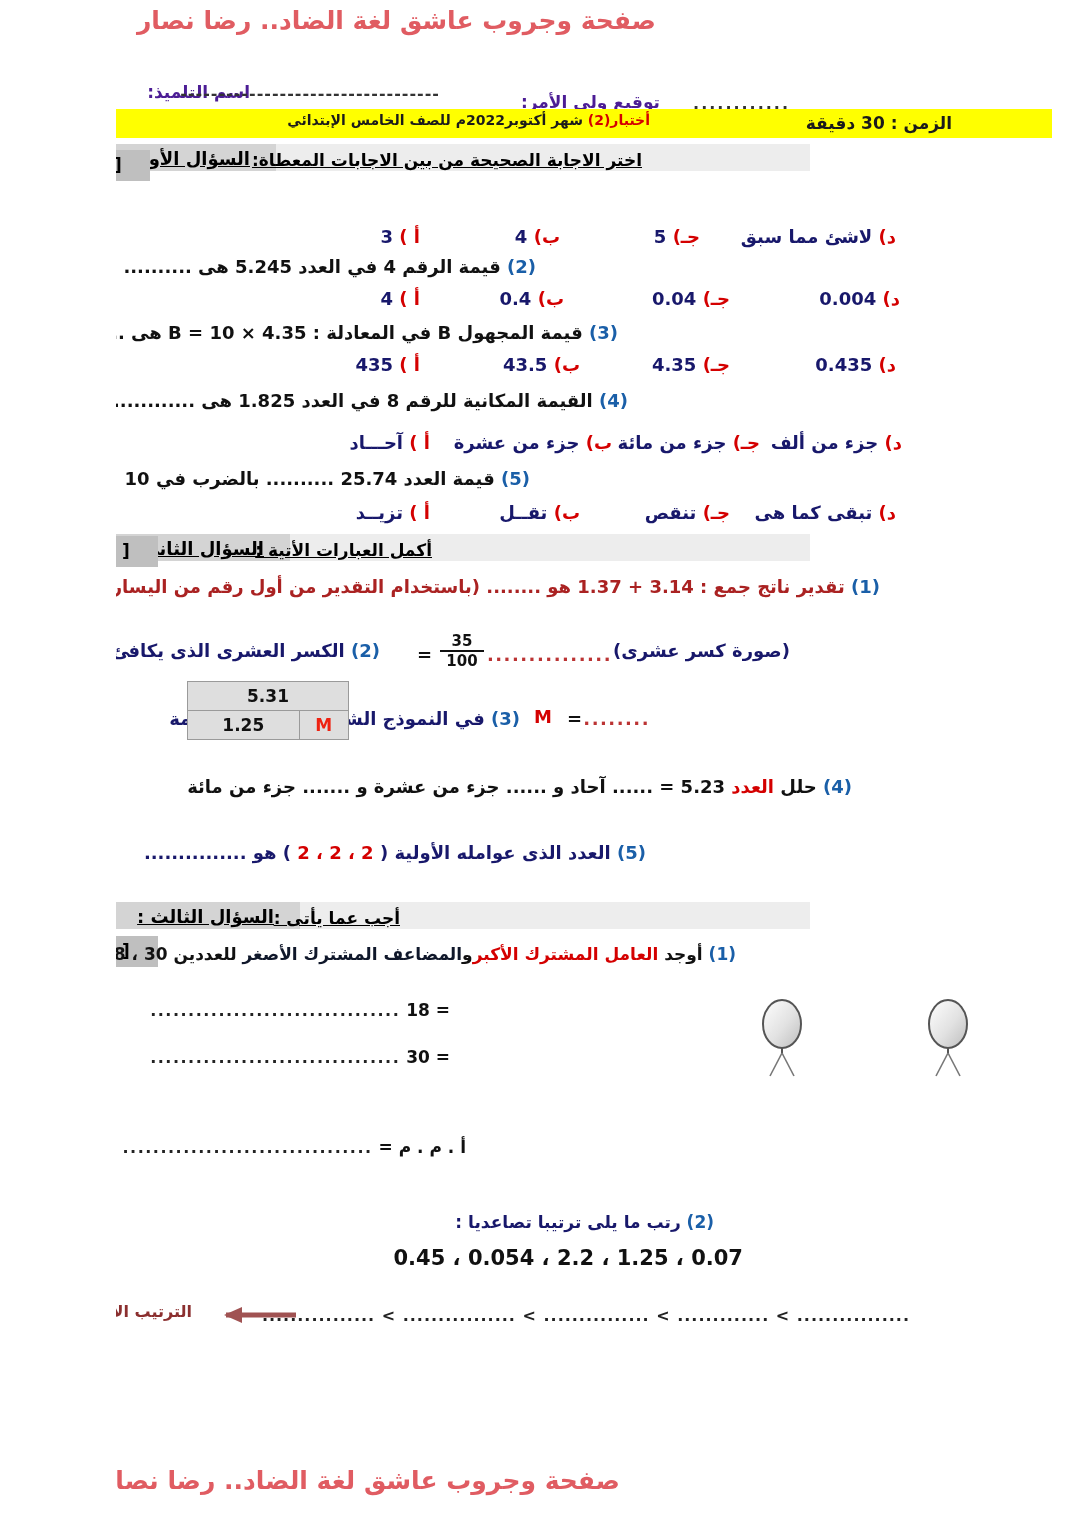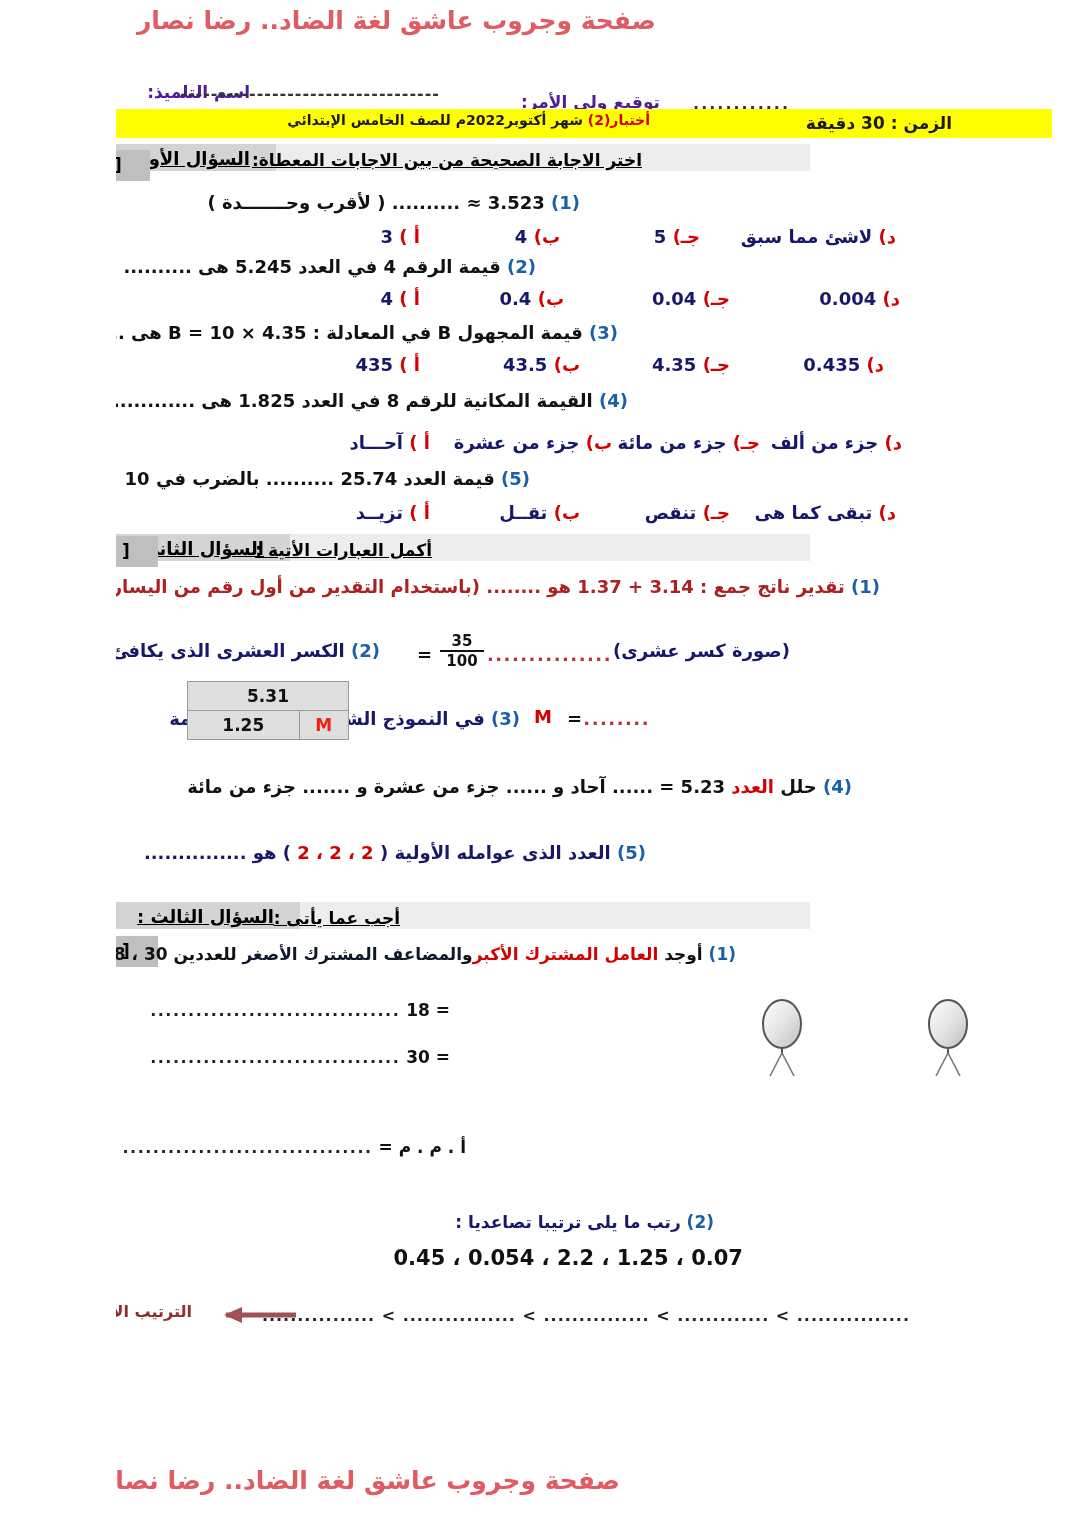--- a/index.html
+++ b/index.html
@@ -256,13 +256,6 @@
   <div class="sec-sub" style="top:150px; right:438px;">اختر الاجابة الصحيحة من بين الاجابات المعطاة:</div>
   <div class="grade-box" style="top:150px; right:930px;">[ 5 درجات]</div>
 
-  <div class="q" style="top:192px; right:500px;">
-    <span class="qnum">(1)</span>
-    <span class="blk ltr">3.523</span>
-    <span class="blk">≈</span>
-    <span class="blk dots">..........</span>
-    <span class="blk">( لأقرب وحـــــــدة )</span>
-  </div>
   <div class="choices" style="top:226px; right:660px;"><span class="lt">أ )</span> <span>3</span></div>
   <div class="choices" style="top:226px; right:520px;"><span class="lt">ب)</span> <span>4</span></div>
   <div class="choices" style="top:226px; right:380px;"><span class="lt">جـ)</span> <span>5</span></div>

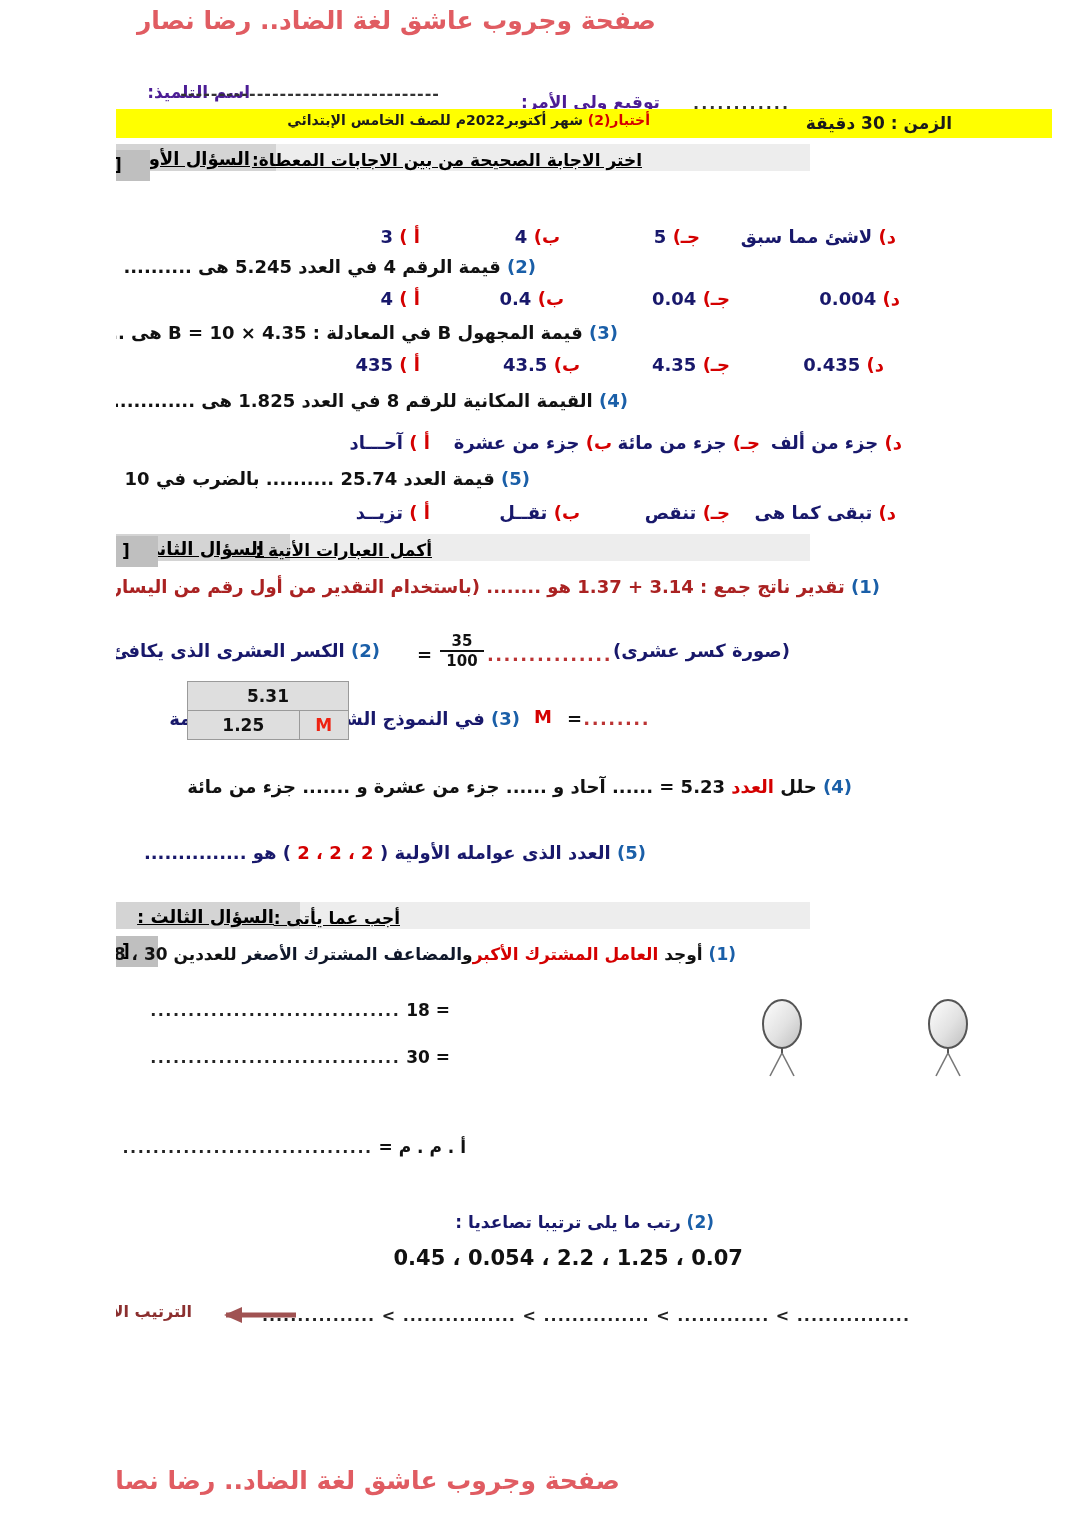--- a/index.html
+++ b/index.html
@@ -277,7 +277,7 @@
   <div class="choices" style="top:354px; right:660px;"><span class="lt">أ )</span> <span>435</span></div>
   <div class="choices" style="top:354px; right:500px;"><span class="lt">ب)</span> <span>43.5</span></div>
   <div class="choices" style="top:354px; right:350px;"><span class="lt">جـ)</span> <span>4.35</span></div>
-  <div class="choices" style="top:354px; right:196px;margin-left:34px;"><span class="lt">د)</span> <span>0.435</span></div>
+  <div class="choices" style="top:354px; right:184px;margin-left:34px;"><span class="lt">د)</span> <span>0.435</span></div>
 
   <div class="q blk" style="top:390px; right:452px;">
     <span class="qnum">(4)</span>

